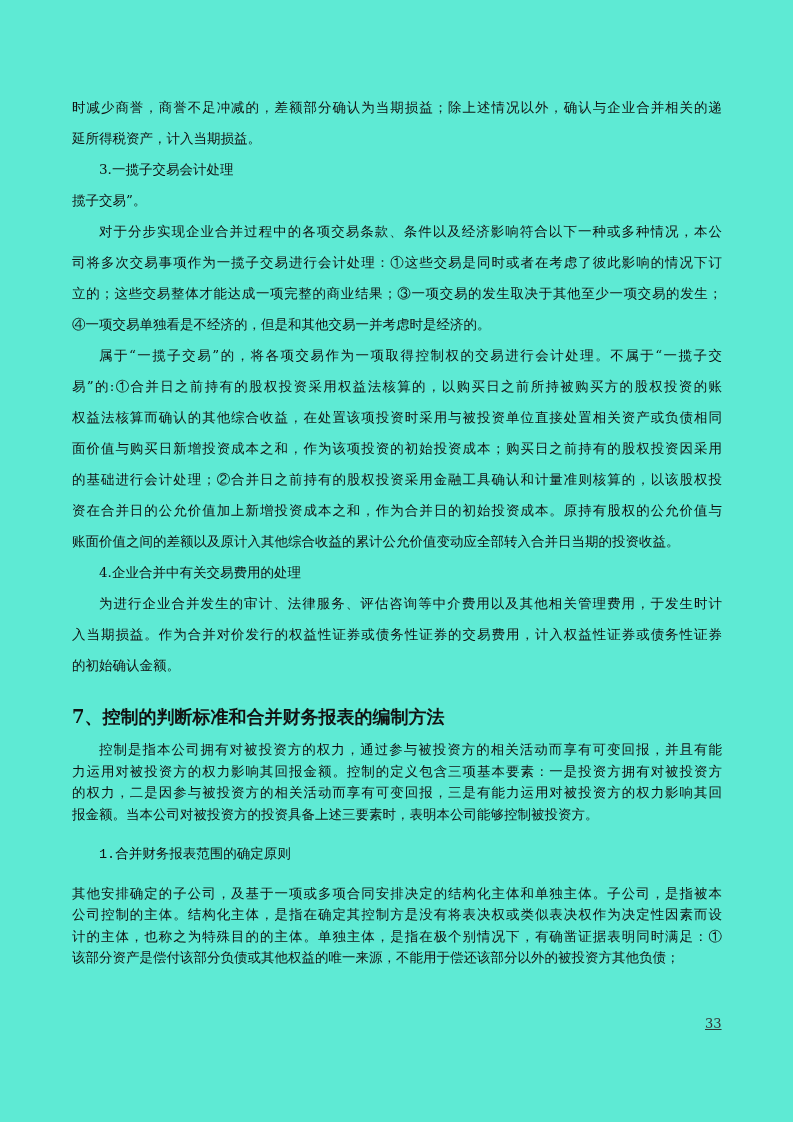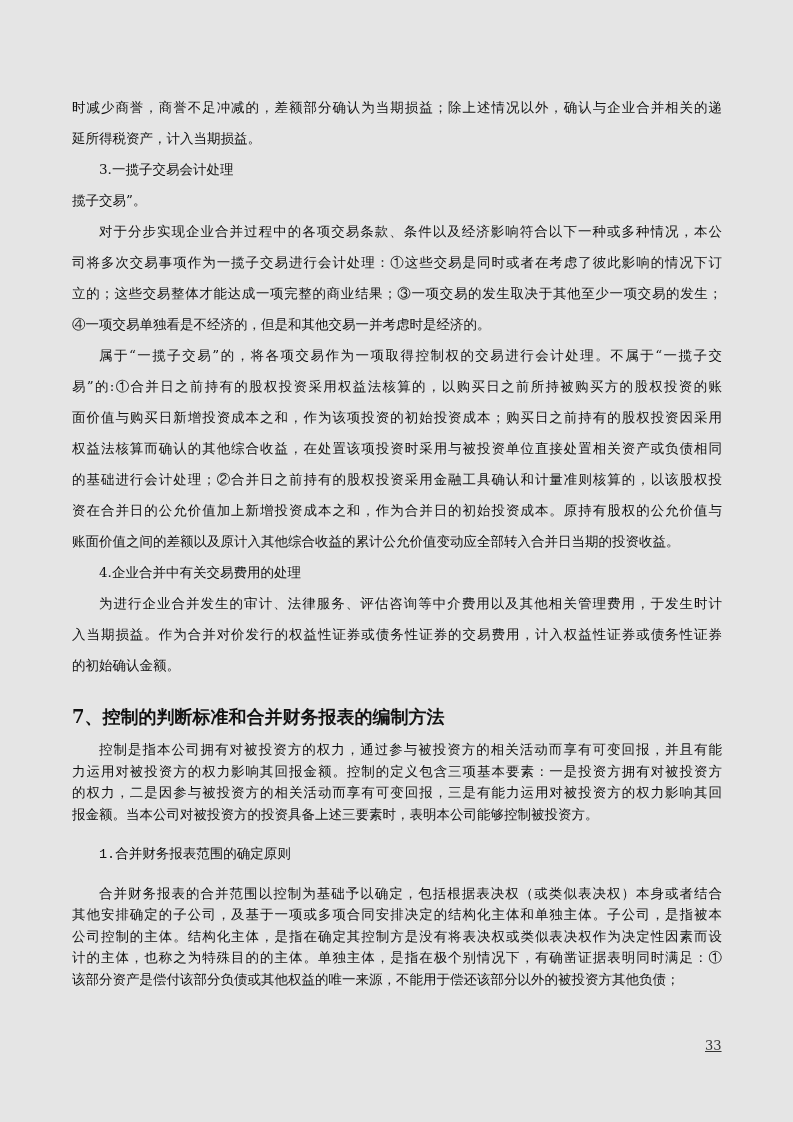--- a/index.html
+++ b/index.html
@@ -11,7 +11,7 @@
     position: relative;
     width: 793px;
     height: 1122px;
-    background: #e5e5e5;
+    background: #5eead4;
     overflow: hidden;
     font-family: "DejaVu Serif", "Liberation Serif", serif;
     color: #111111;

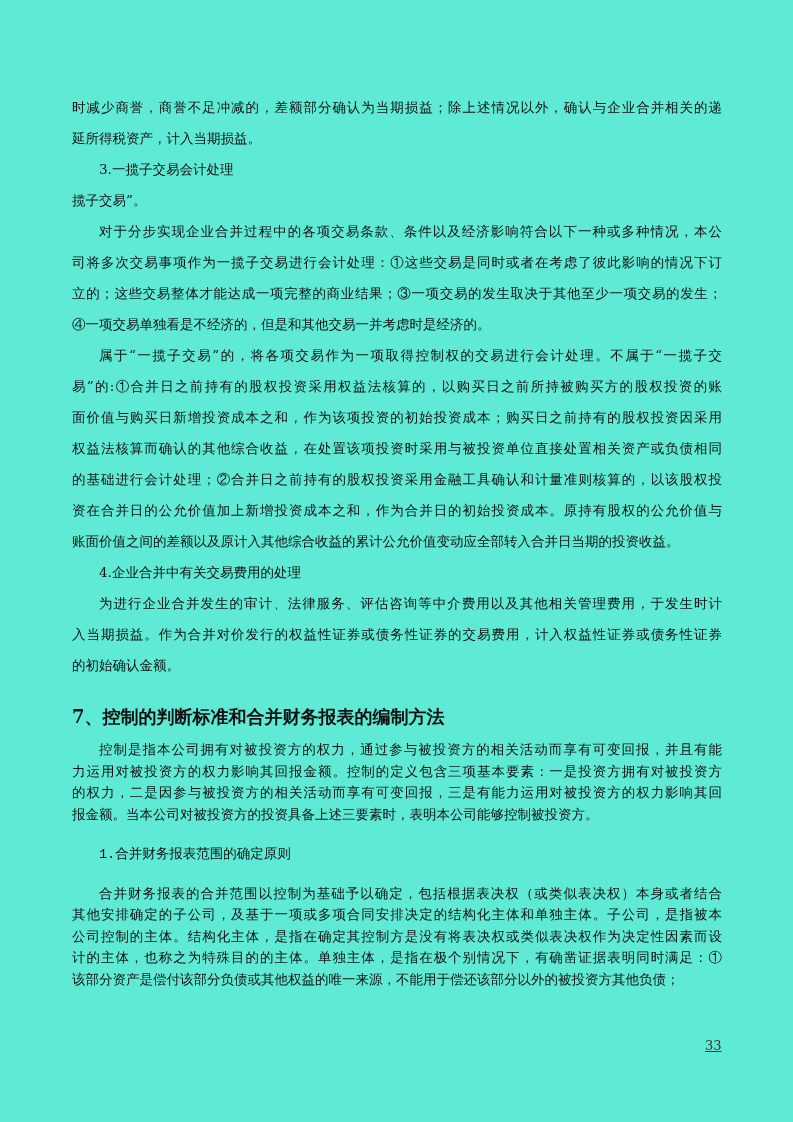--- a/index.html
+++ b/index.html
@@ -89,8 +89,8 @@
         <div class="para">
           <div class="line first">属于“一揽子交易”的，将各项交易作为一项取得控制权的交易进行会计处理。不属于“一揽子交</div>
           <div class="line">易”的:①合并日之前持有的股权投资采用权益法核算的，以购买日之前所持被购买方的股权投资的账</div>
+          <div class="line">权益法核算而确认的其他综合收益，在处置该项投资时采用与被投资单位直接处置相关资产或负债相同</div>
           <div class="line">面价值与购买日新增投资成本之和，作为该项投资的初始投资成本；购买日之前持有的股权投资因采用</div>
-          <div class="line">权益法核算而确认的其他综合收益，在处置该项投资时采用与被投资单位直接处置相关资产或负债相同</div>
           <div class="line">的基础进行会计处理；②合并日之前持有的股权投资采用金融工具确认和计量准则核算的，以该股权投</div>
           <div class="line">资在合并日的公允价值加上新增投资成本之和，作为合并日的初始投资成本。原持有股权的公允价值与</div>
           <div class="line last">账面价值之间的差额以及原计入其他综合收益的累计公允价值变动应全部转入合并日当期的投资收益。</div>

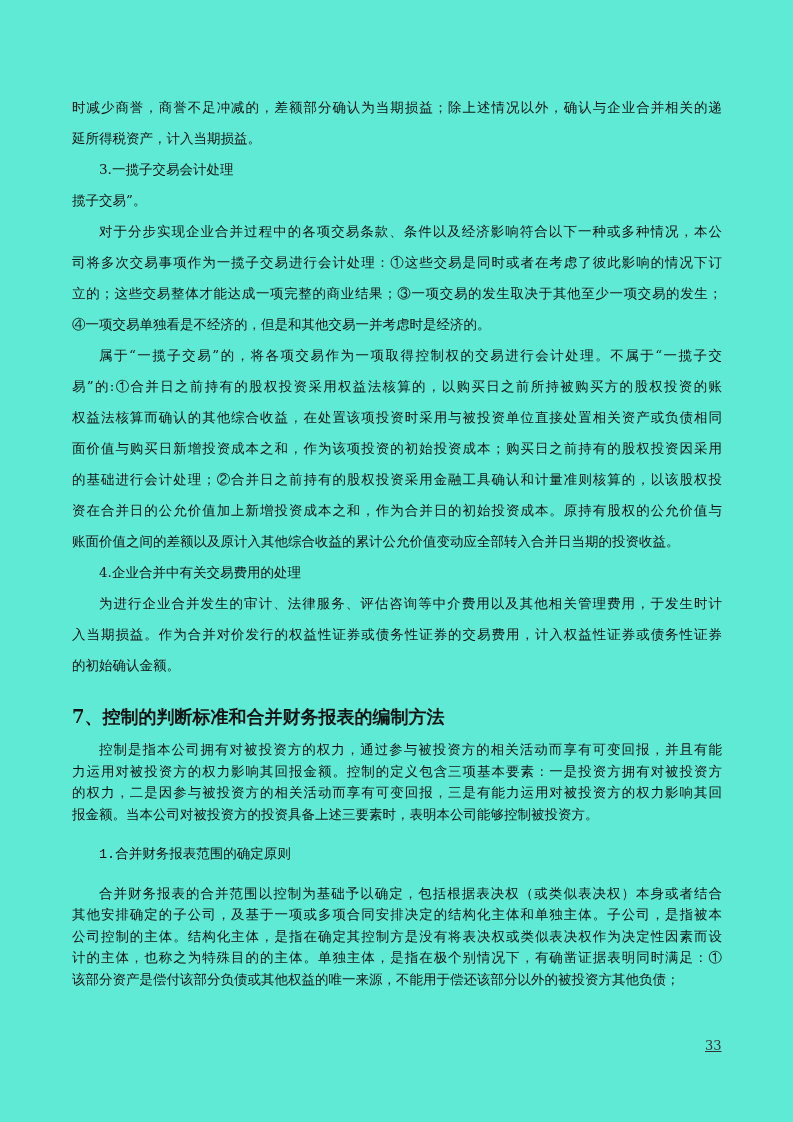--- a/index.html
+++ b/index.html
@@ -118,7 +118,6 @@
           <div class="line first last">1.合并财务报表范围的确定原则</div>
         </div>
         <div class="para">
-          <div class="line first">合并财务报表的合并范围以控制为基础予以确定，包括根据表决权（或类似表决权）本身或者结合</div>
           <div class="line">其他安排确定的子公司，及基于一项或多项合同安排决定的结构化主体和单独主体。子公司，是指被本</div>
           <div class="line">公司控制的主体。结构化主体，是指在确定其控制方是没有将表决权或类似表决权作为决定性因素而设</div>
           <div class="line">计的主体，也称之为特殊目的的主体。单独主体，是指在极个别情况下，有确凿证据表明同时满足：①</div>

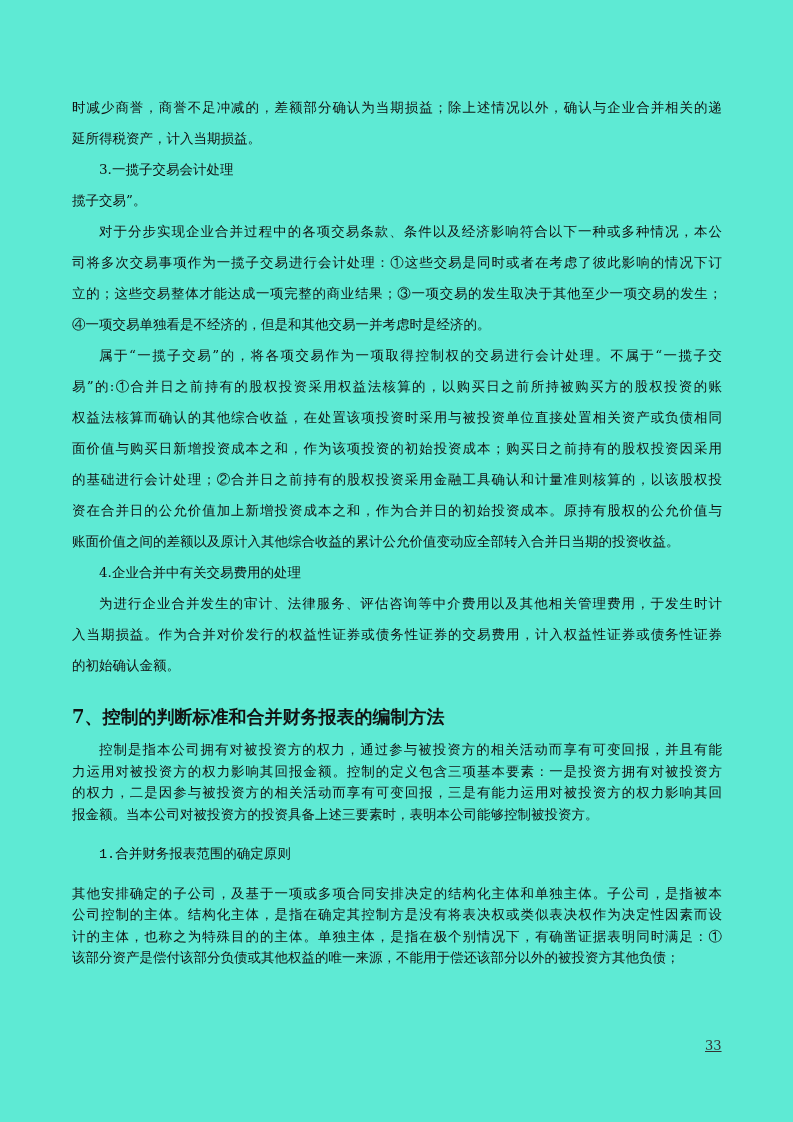--- a/index.html
+++ b/index.html
@@ -56,7 +56,7 @@
   .page-number {
     position: absolute;
     left: 705px;
-    top: 1038px;
+    top: 1016px;
     font-size: 13px;
     line-height: 16px;
     color: #333333;

